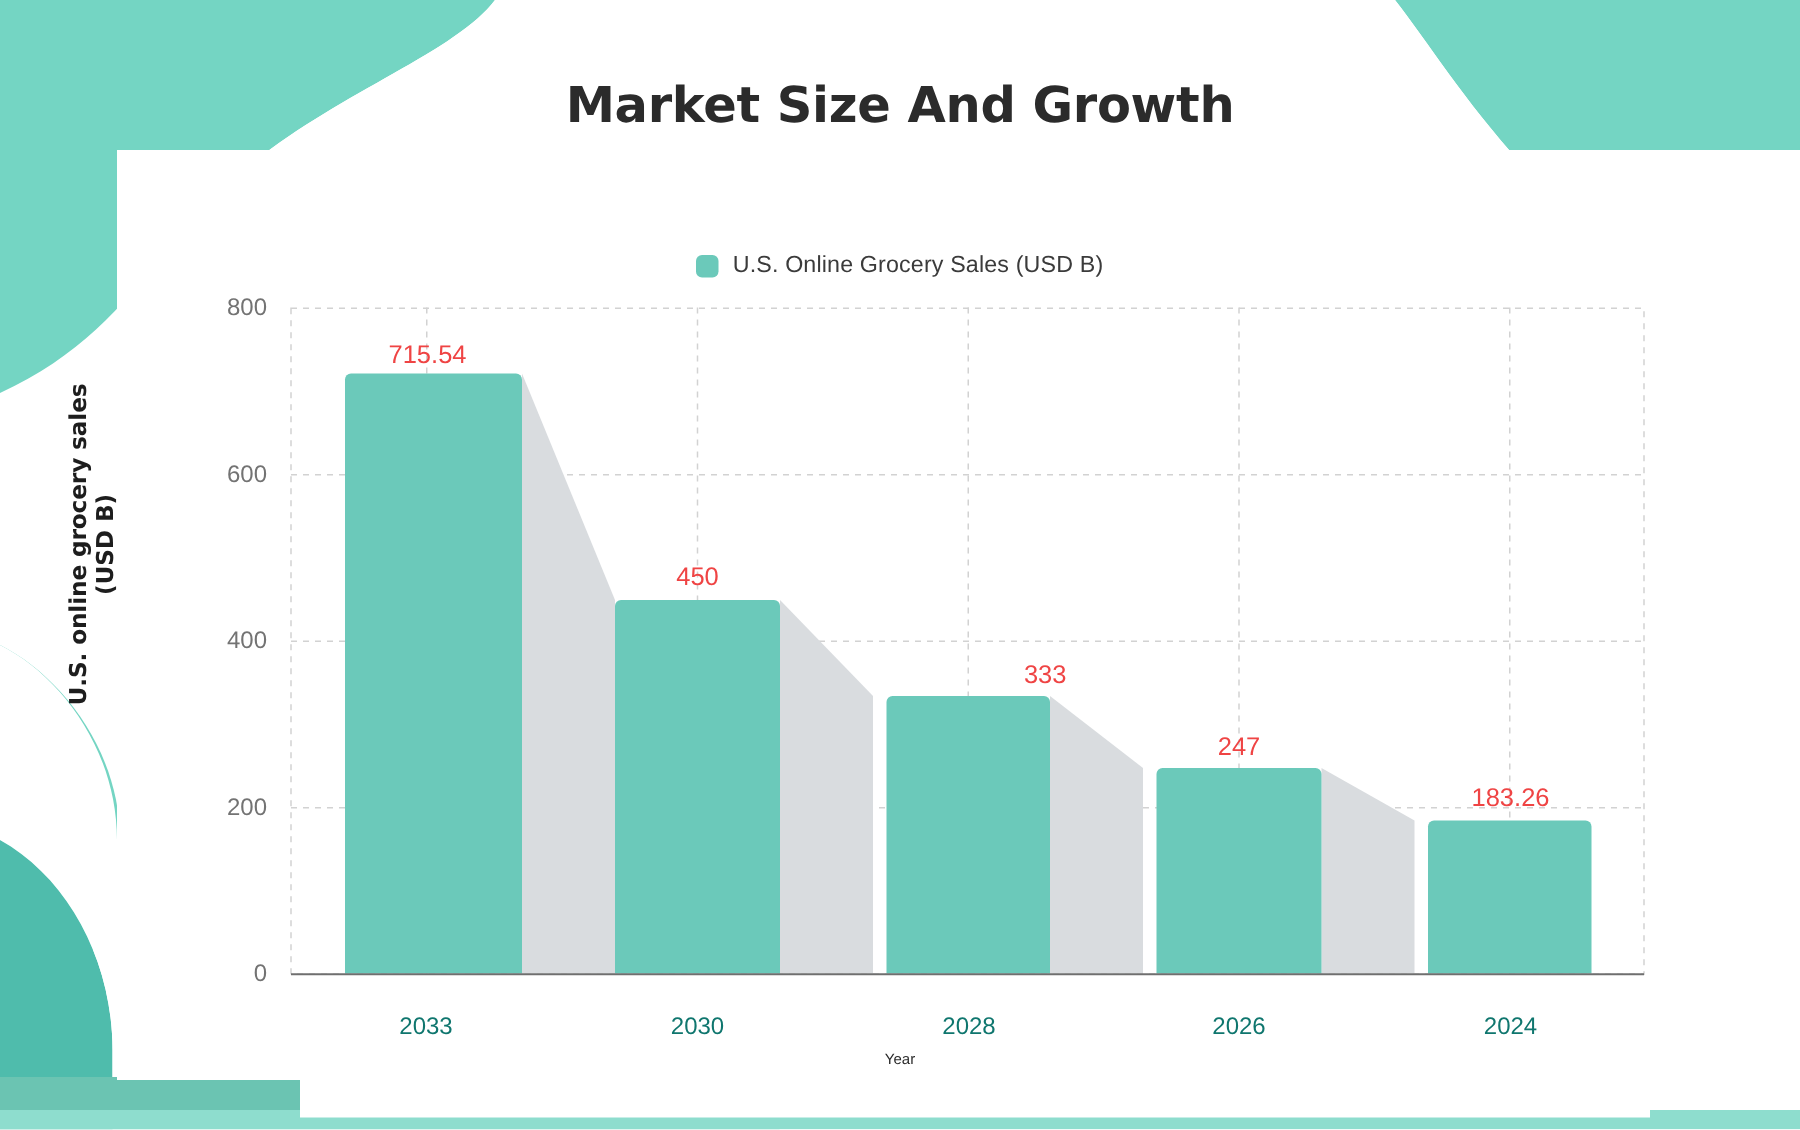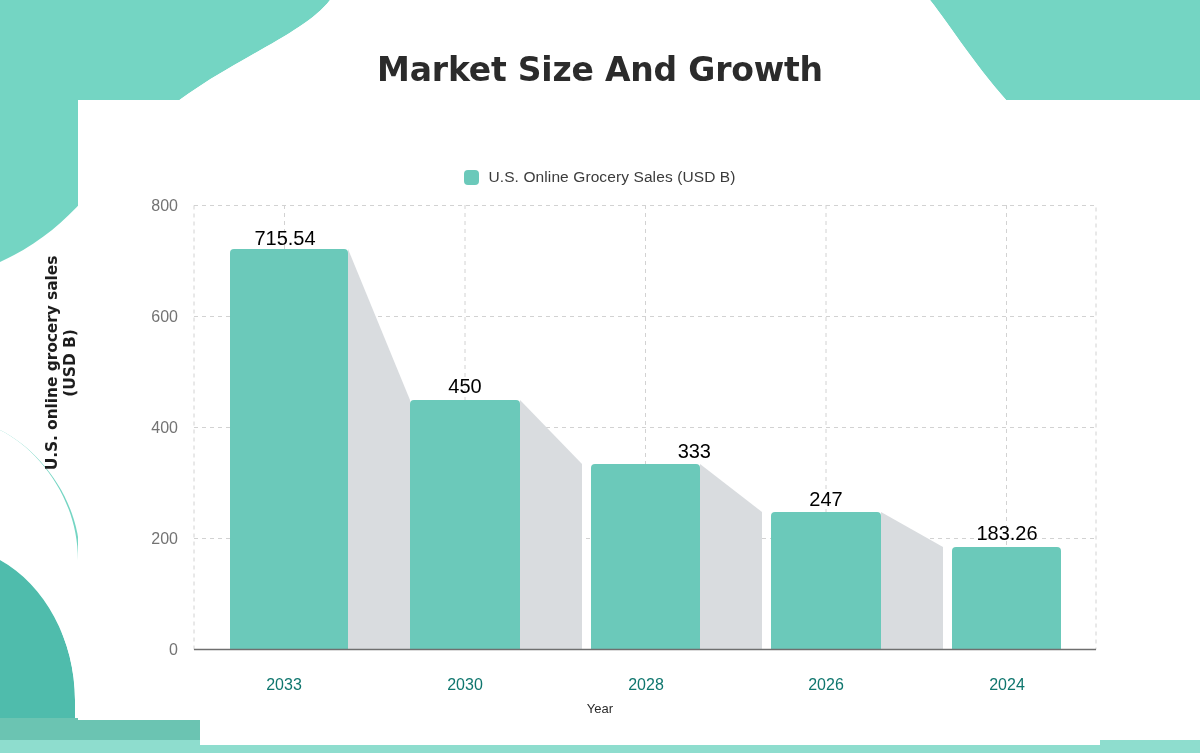--- a/index.html
+++ b/index.html
@@ -122,8 +122,8 @@
   }
   .datalabel {
     position: absolute;
-    font-size: 20px;
-    color: #000000;
+    font-size: 17px;
+    color: #ef4444;
     text-align: center;
     white-space: nowrap;
   }

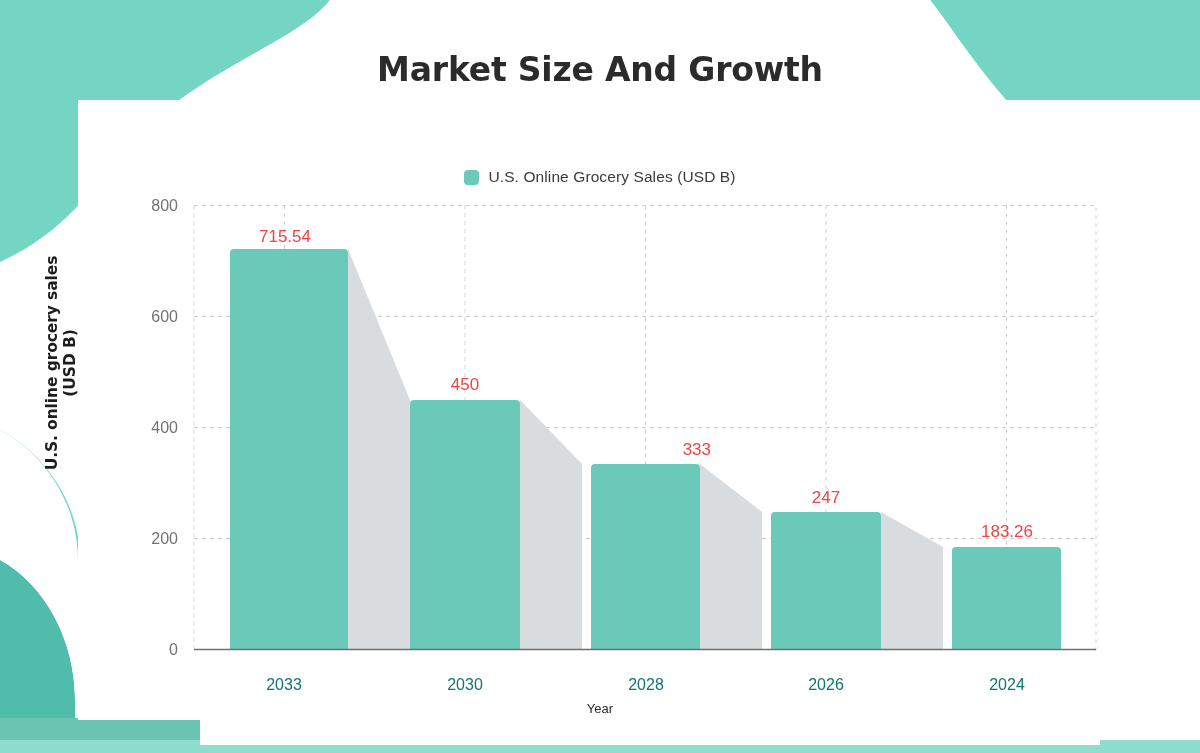--- a/index.html
+++ b/index.html
@@ -102,7 +102,7 @@
     top: 701px;
     width: 1200px;
     text-align: center;
-    font-size: 13px;
+    font-size: 10px;
     color: #2b2b2b;
   }
   .ytick {

